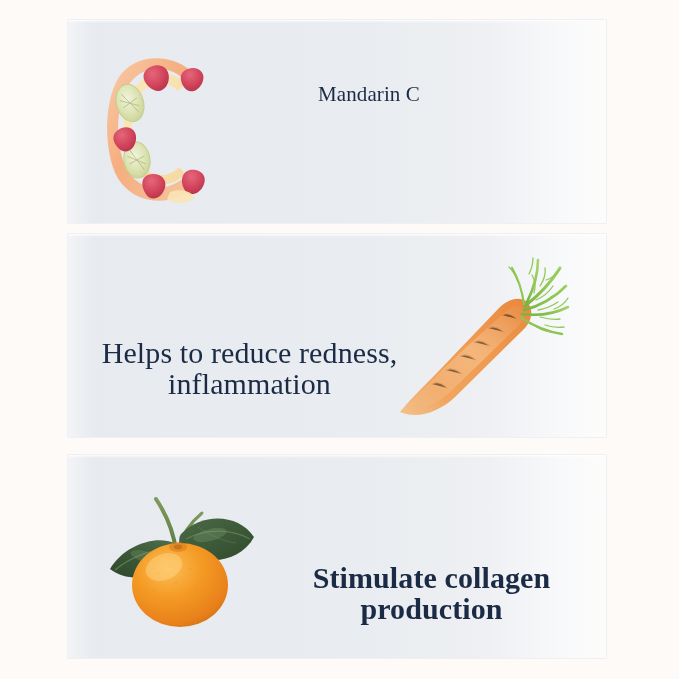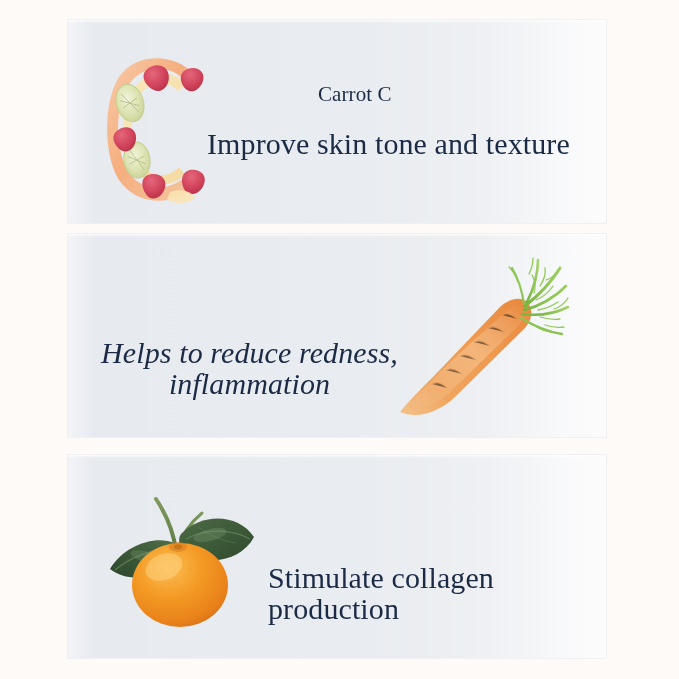--- a/index.html
+++ b/index.html
@@ -184,7 +184,7 @@
     </svg>
   </div>
 
-  <div class="txt ingredient p1-ing">Carrot C</div>
+  <div class="txt ingredient p1-ing">Mandarin C</div>
   <div class="txt benefit p1-ben">Improve skin tone and texture</div>
 
   <div class="panel panel-2"></div>

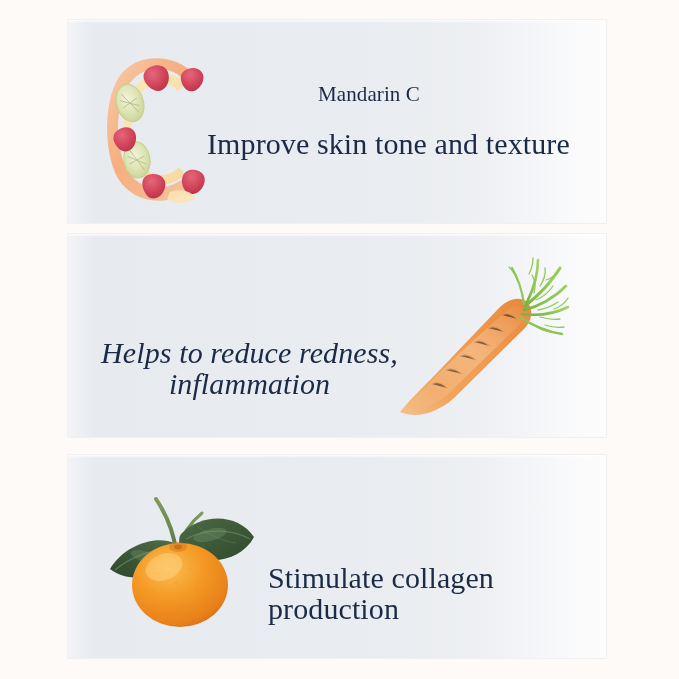--- a/index.html
+++ b/index.html
@@ -185,7 +185,6 @@
   </div>
 
   <div class="txt ingredient p1-ing">Mandarin C</div>
-  <div class="txt benefit p1-ben">Improve skin tone and texture</div>
 
   <div class="panel panel-2"></div>
 

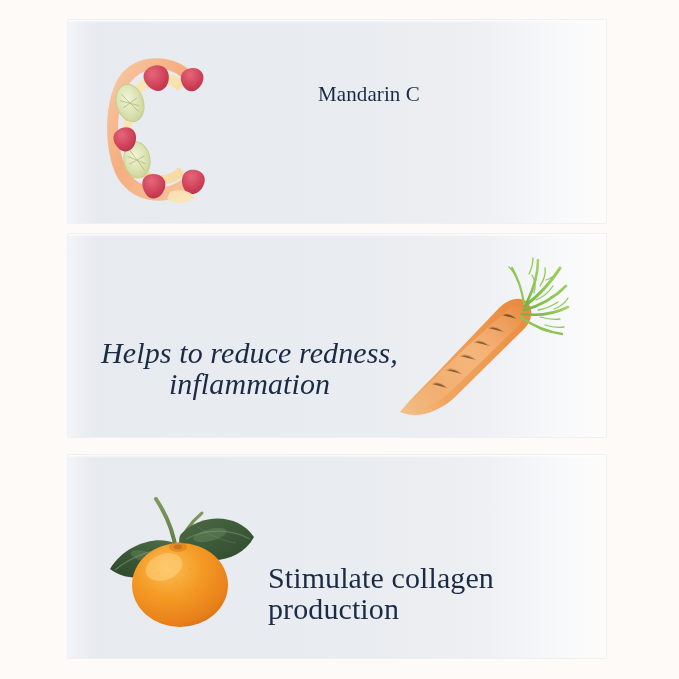--- a/index.html
+++ b/index.html
@@ -73,7 +73,7 @@
   .p1-ben    { top: 128px; left: 207px; }
   
   .p2-ing    { top: 290px; left: 151px; }
-  .p2-ben    { top: 337px; left: 92px;  text-align: center; width: 315px; font-style: italic; }
+  .p2-ben    { top: 337px; left: 92px;  text-align: center; width: 315px; }
   
   .p3-ing    { top: 513px; left: 256px; }
   .p3-ben    { top: 562px; left: 268px; text-align: left; width: 265px; }

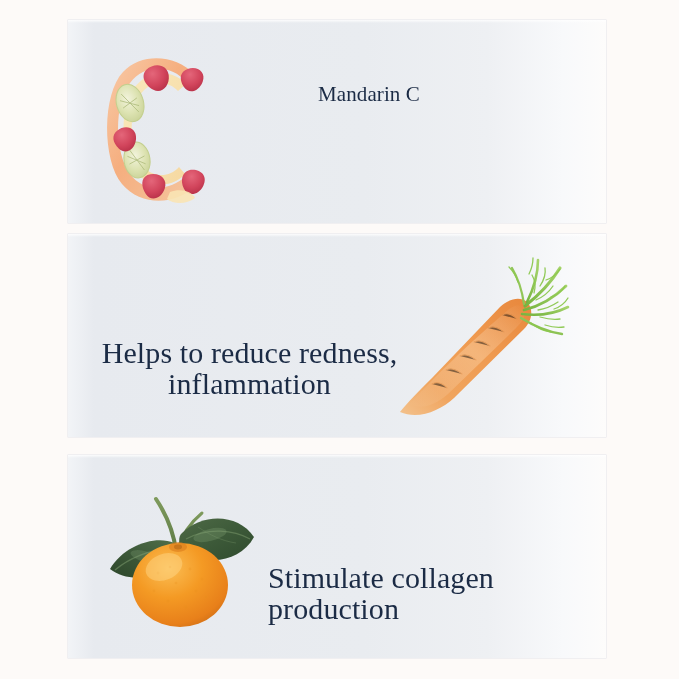--- a/index.html
+++ b/index.html
@@ -76,7 +76,7 @@
   .p2-ben    { top: 337px; left: 92px;  text-align: center; width: 315px; }
   
   .p3-ing    { top: 513px; left: 256px; }
-  .p3-ben    { top: 562px; left: 268px; text-align: left; width: 265px; }
+  .p3-ben    { top: 562px; left: 299px; text-align: center; width: 265px; font-weight: bold; }
 
   
   .art-c {

